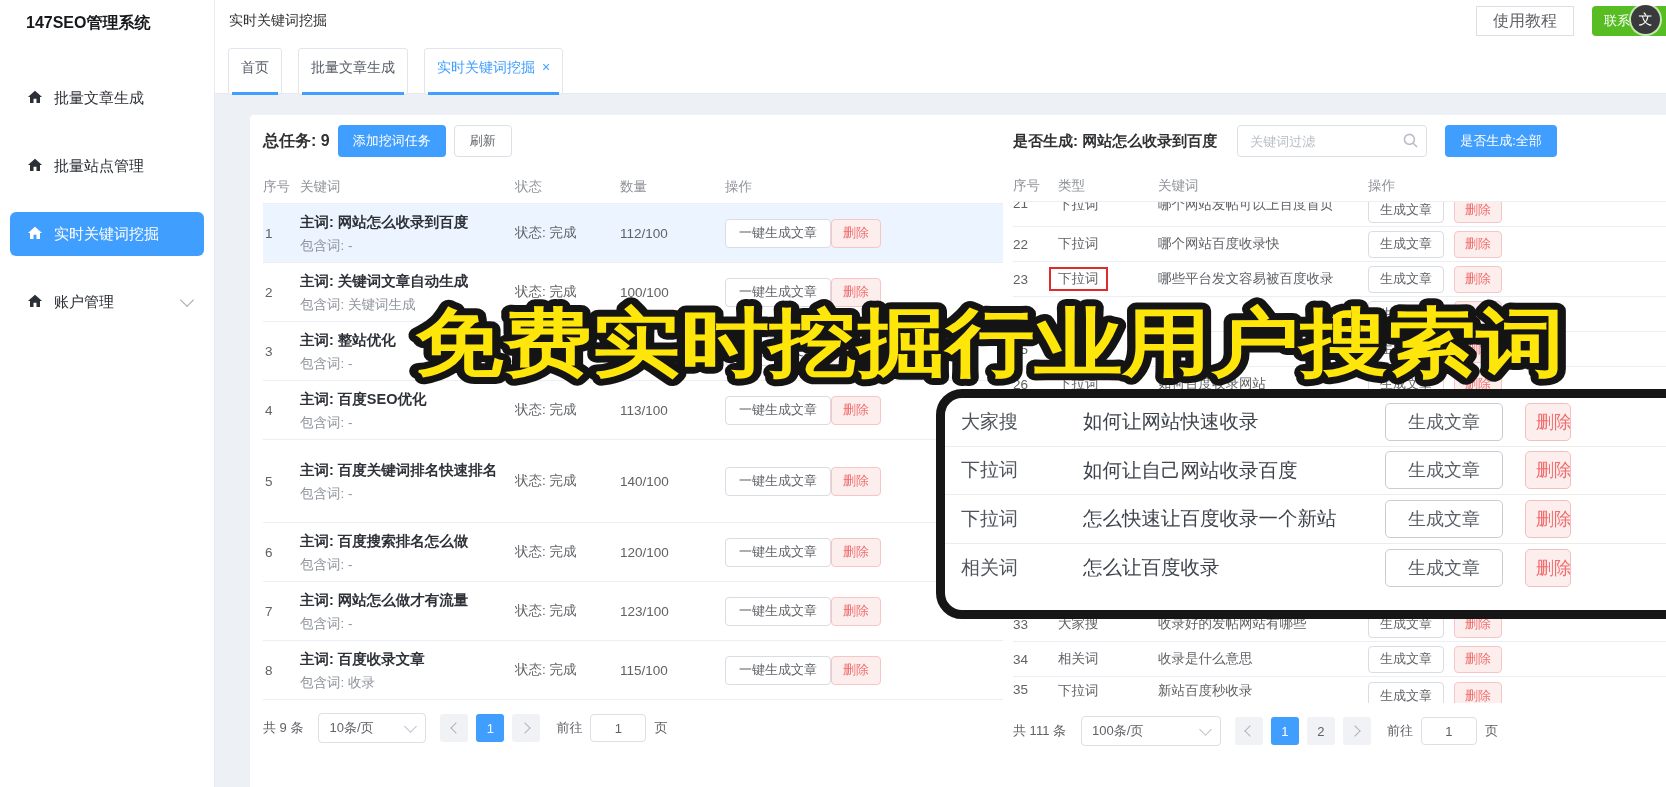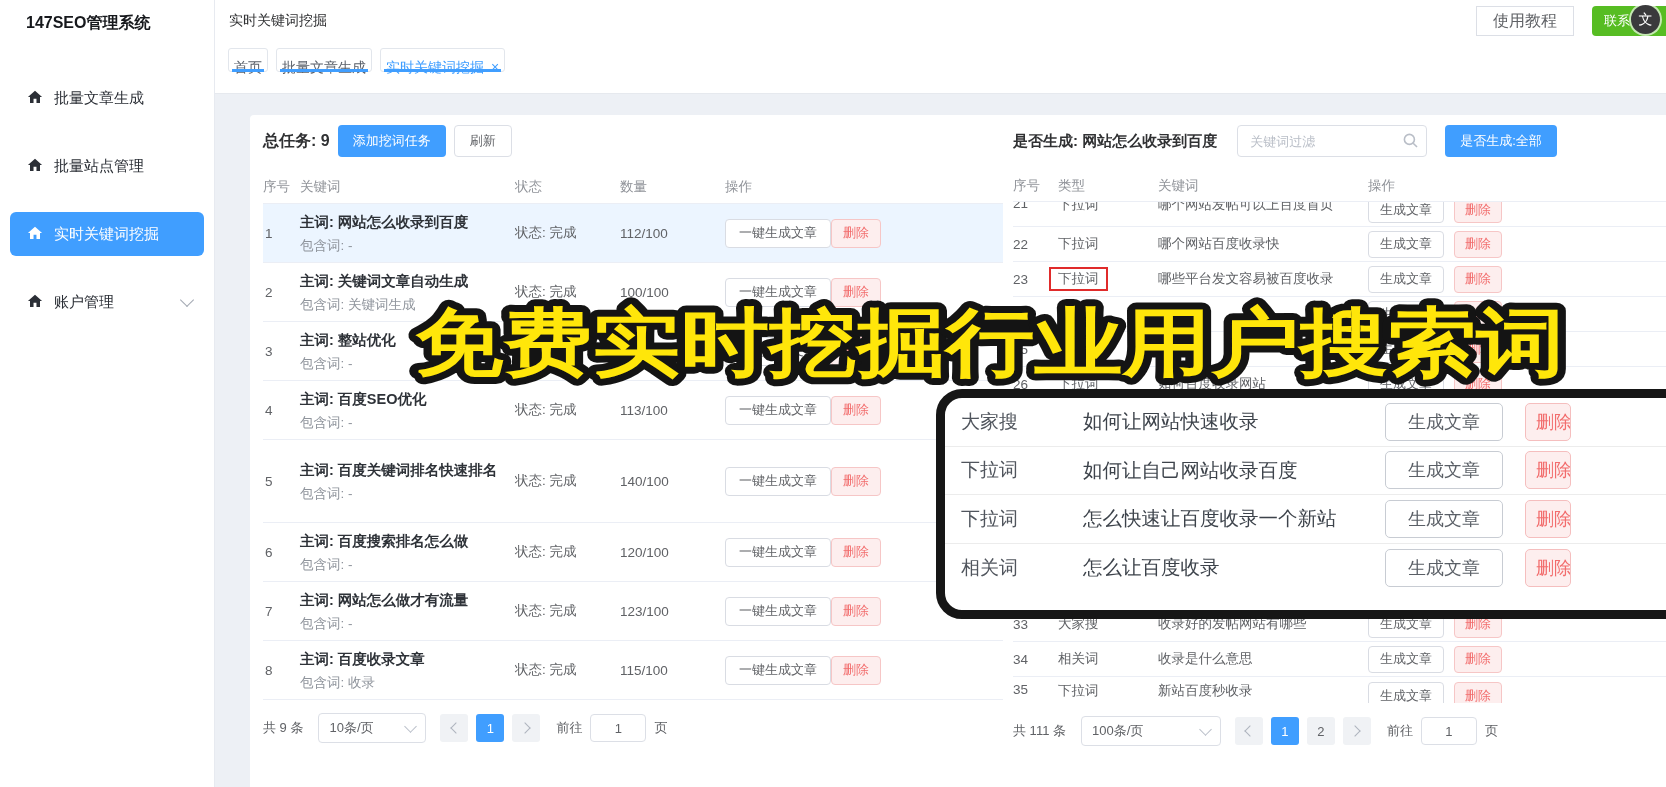--- a/index.html
+++ b/index.html
@@ -32,9 +32,9 @@
   .tabbar{position:absolute;left:215px;top:42px;right:0;height:51px;background:#fff;
           border-bottom:1px solid #e6e9ee;z-index:2}
   .tabs{display:flex;padding:6px 0 0 13px}
-  .tab{position:relative;height:24px;line-height:36px;box-sizing:border-box;padding:0 5px;
+  .tab{position:relative;height:47px;line-height:36px;box-sizing:border-box;padding:0 12px;
        border:1px solid #e2e6ec;border-radius:3px;background:#fff;font-size:14px;color:#595f69;
-       margin-right:8px;cursor:pointer}
+       margin-right:16px;cursor:pointer}
   .tab::after{content:'';position:absolute;left:3px;right:3px;bottom:-1px;height:3px;background:#409eff}
   .tab.active{color:#409eff}
   .tab .close{margin-left:7px;color:#409eff;font-size:14px}

